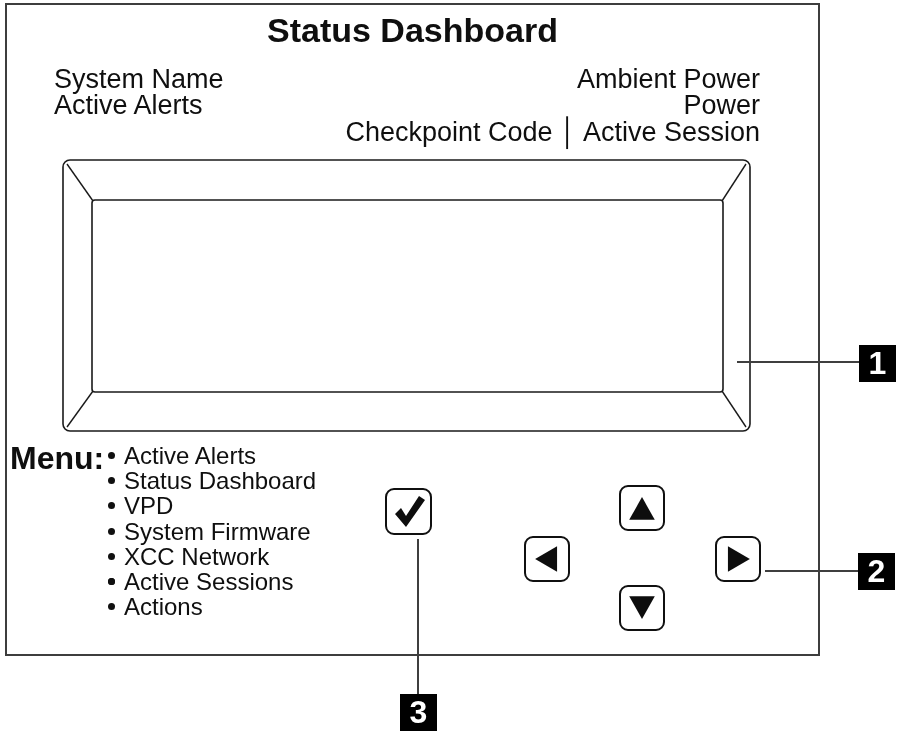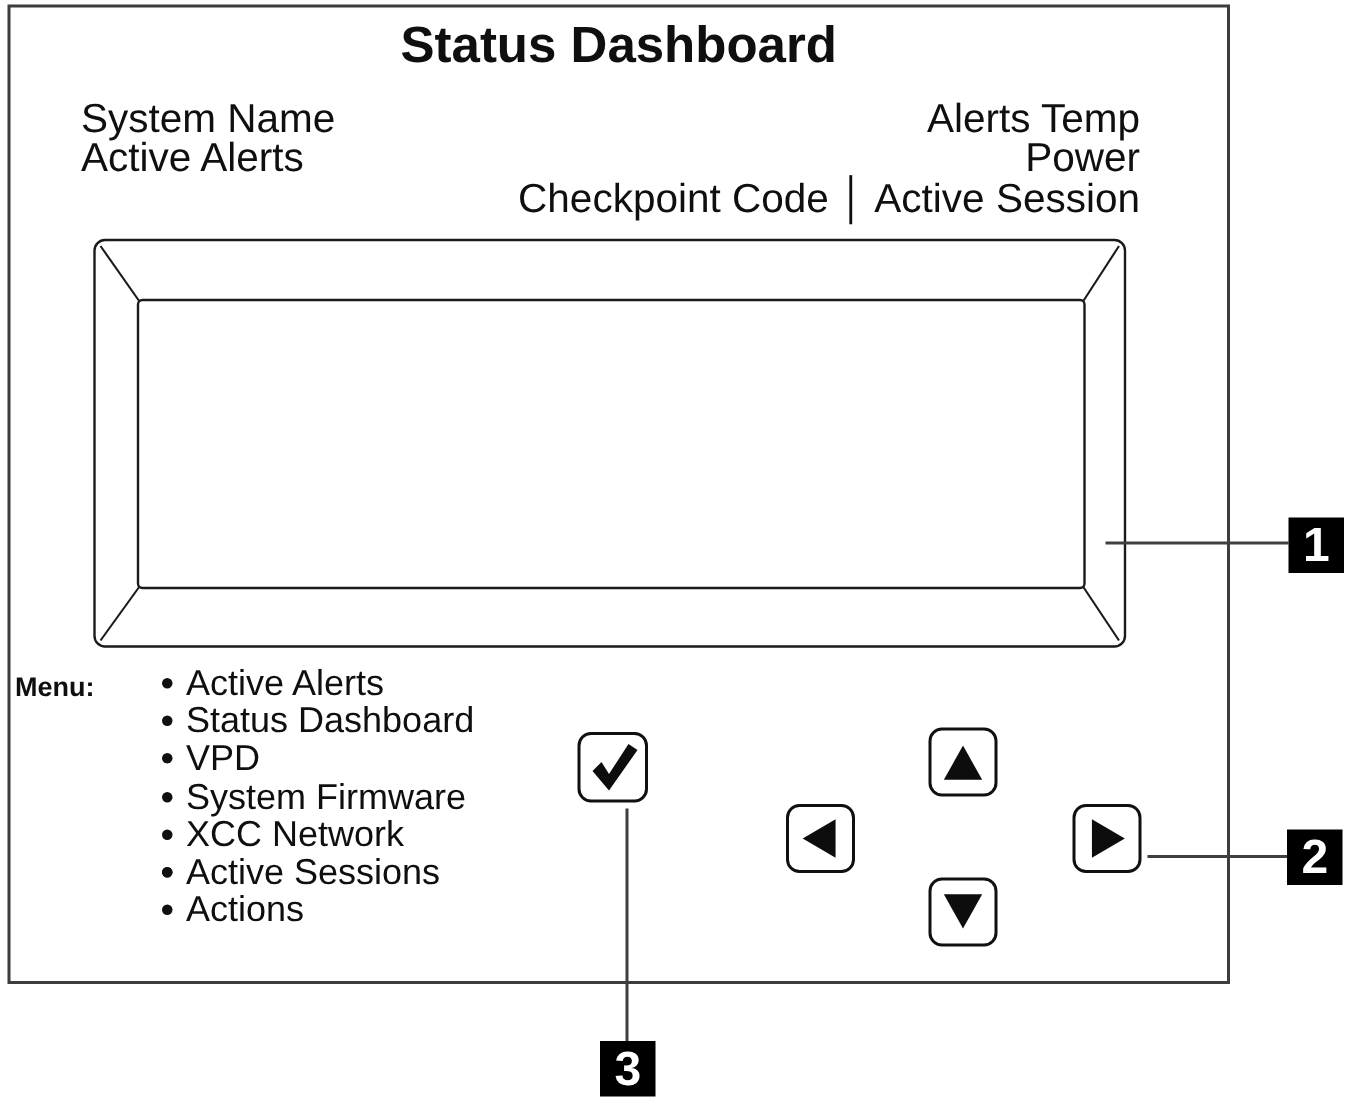--- a/index.html
+++ b/index.html
@@ -61,7 +61,7 @@
   </div>
 
   <div class="abs lcd-labels lcd-labels-right">
-    <div>Alerts Temp</div>
+    <div>Ambient Power</div>
     <div>Power</div>
     <div>Checkpoint Code │ Active Session</div>
   </div>

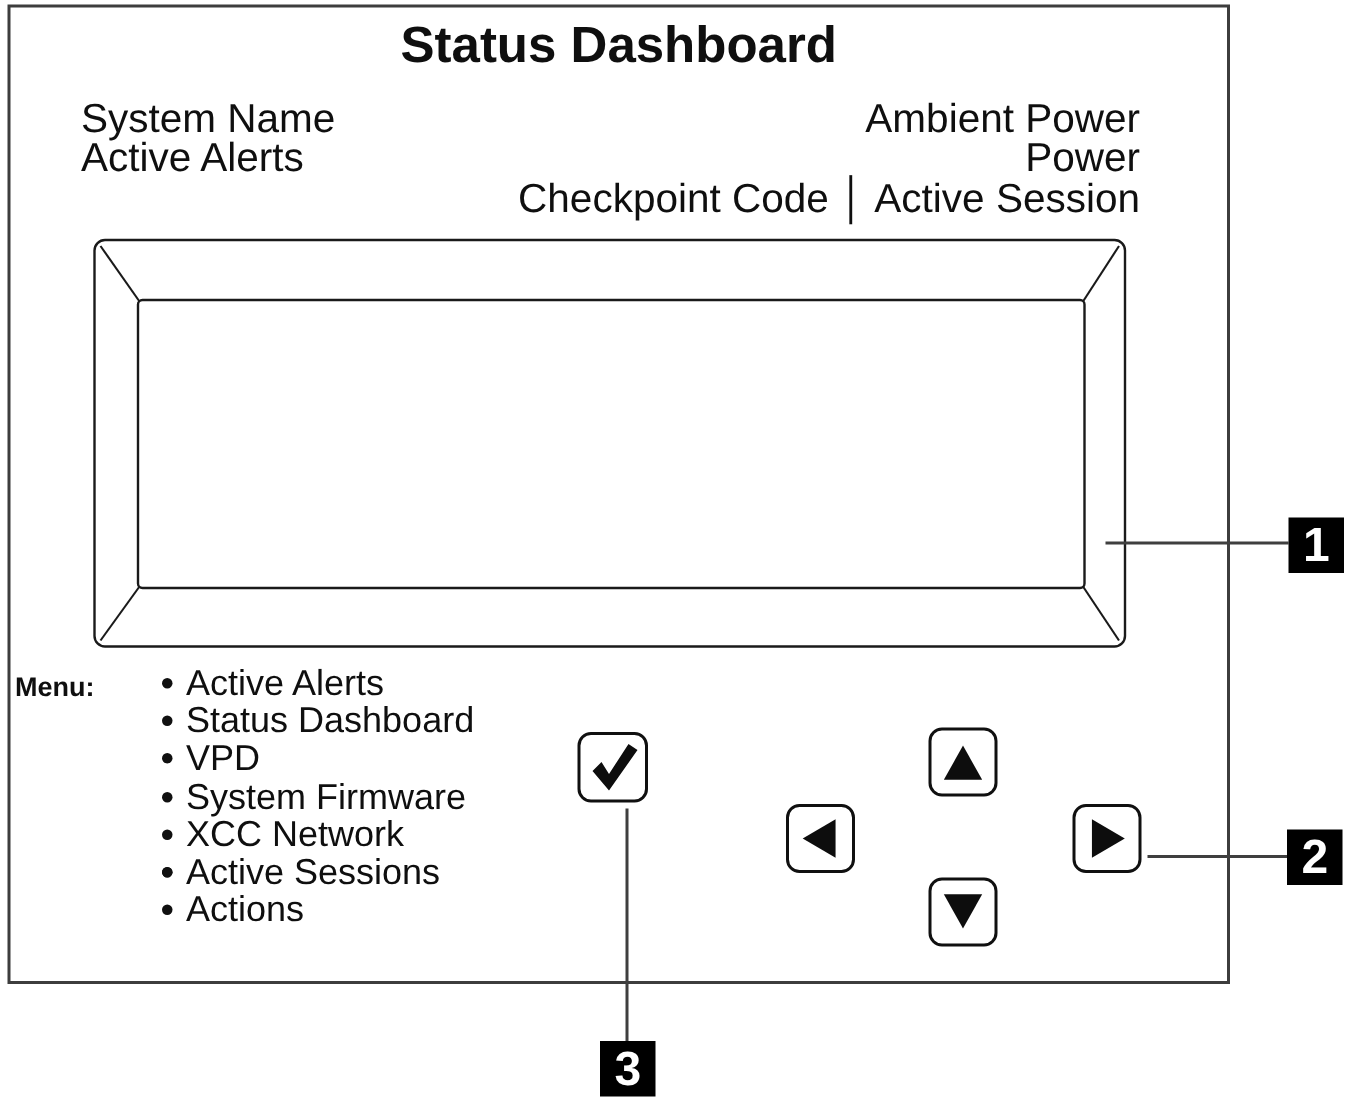--- a/index.html
+++ b/index.html
@@ -28,7 +28,7 @@
     font-size:32px;font-weight:bold;line-height:37px;
   }
 
-  .menu-heading{left:10px;top:445px;font-size:18px;font-weight:bold;line-height:27px;}
+  .menu-heading{left:10px;top:445px;font-size:32px;font-weight:bold;line-height:27px;}
   .menu-list{
     left:108px;top:443px;margin:0;padding:0;list-style:none;
     font-size:24px;line-height:25.2px;

